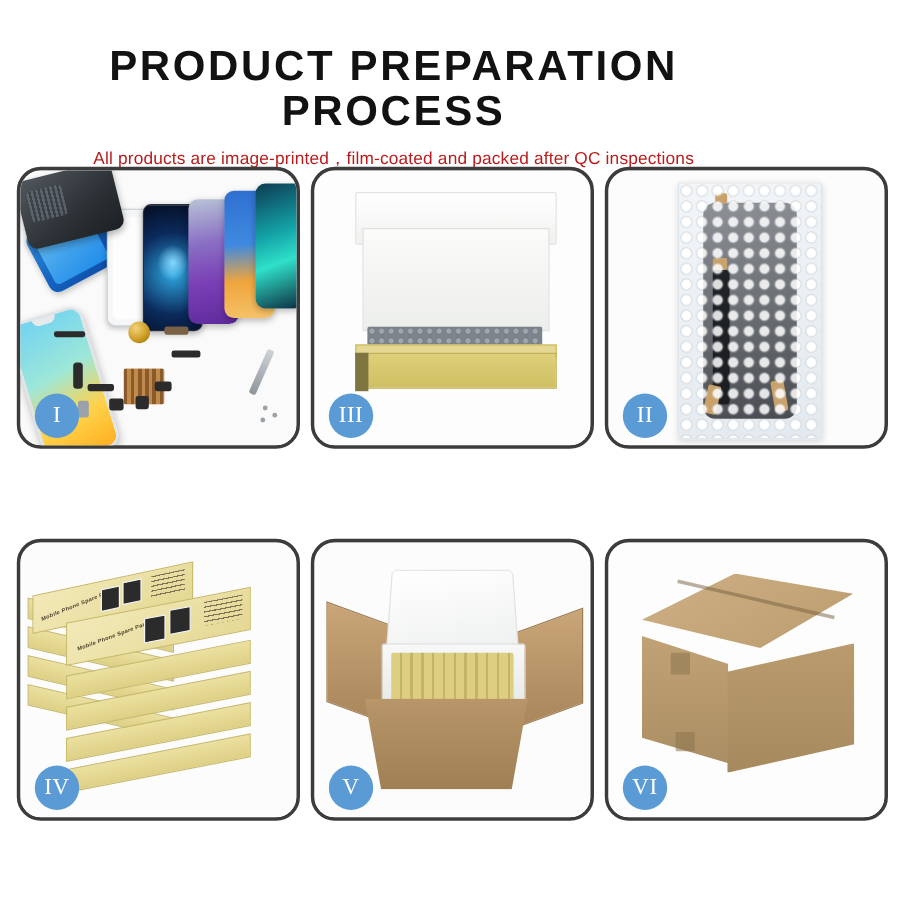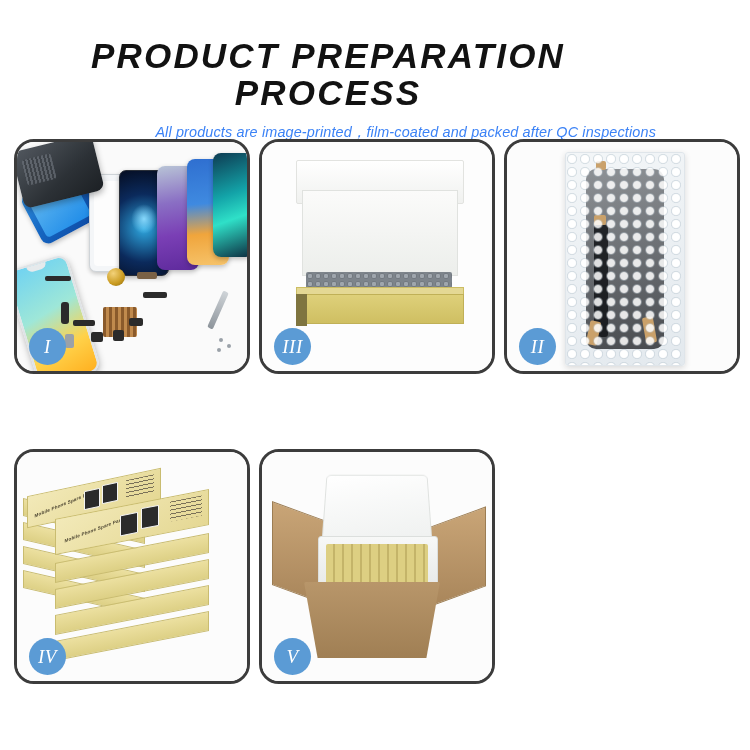--- a/index.html
+++ b/index.html
@@ -8,7 +8,7 @@
     font-family:"Liberation Sans",sans-serif;
     overflow:hidden;position:relative;
   }
-  .page{width:656px;height:750px;position:relative;font-style:italic;}
+  .page{width:656px;height:750px;position:relative;}
 
   
   .header{padding-top:38px;text-align:center;}

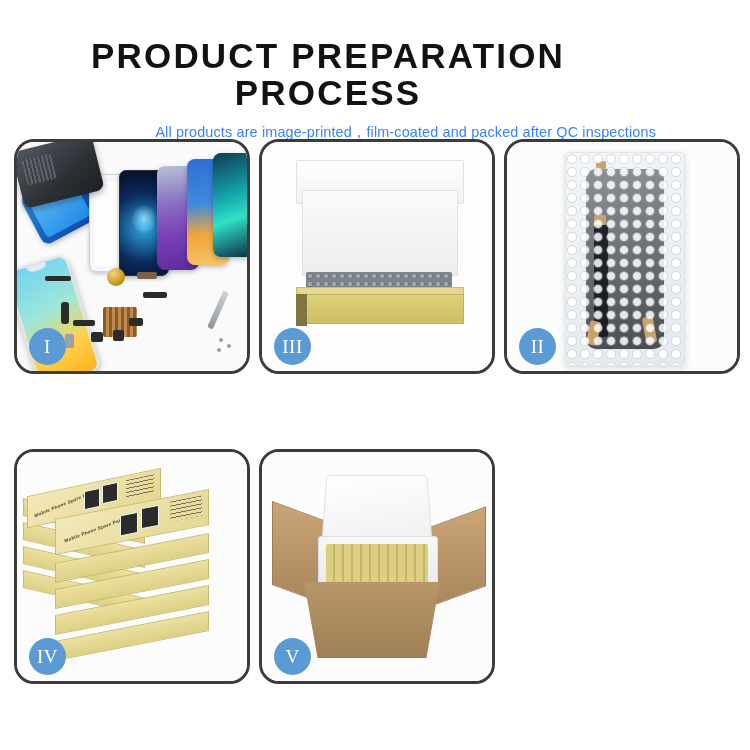--- a/index.html
+++ b/index.html
@@ -18,8 +18,8 @@
     font-family:"Liberation Sans",sans-serif;
   }
   .subtitle{
-    margin-top:11px;font-size:14.4px;color:#3b82f6;
-    letter-spacing:.15px;font-weight:400;text-align:right;
+    margin-top:11px;font-size:14.4px;color:#b91c1c;
+    letter-spacing:.15px;font-weight:400;
   }
 
   

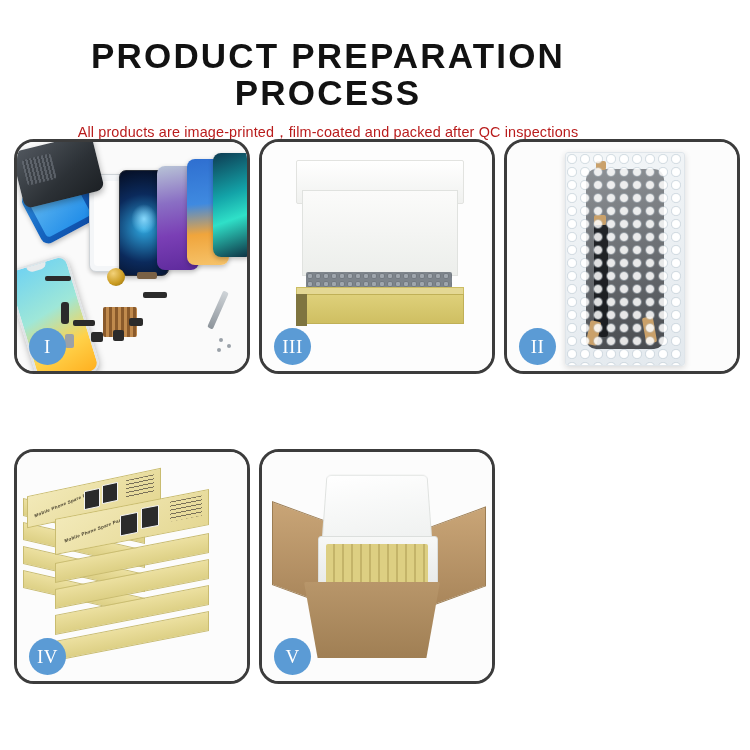--- a/index.html
+++ b/index.html
@@ -386,6 +386,18 @@
       <div class="badge">V</div>
     </div>
 
+    <div class="panel">
+      <div class="scene">
+        <div class="p6-bg"></div>
+        <div class="c-top"></div>
+        <div class="c-left"></div>
+        <div class="c-right"></div>
+        <div class="c-seam"></div>
+        <div class="c-tape" style="left:52px;top:92px;width:16px;height:18px;"></div>
+        <div class="c-tape" style="left:56px;top:158px;width:16px;height:16px;"></div>
+      </div>
+      <div class="badge">VI</div>
+    </div>
 
   </div>
 </div>

